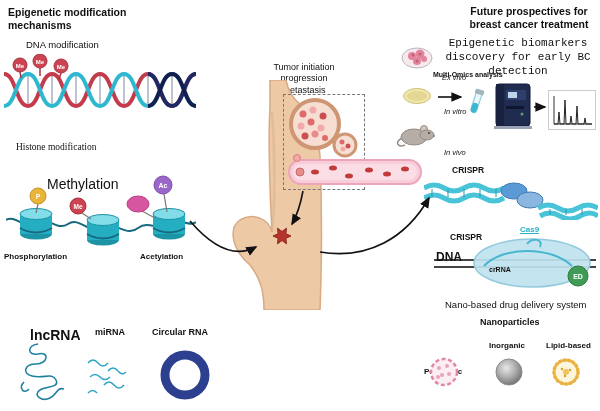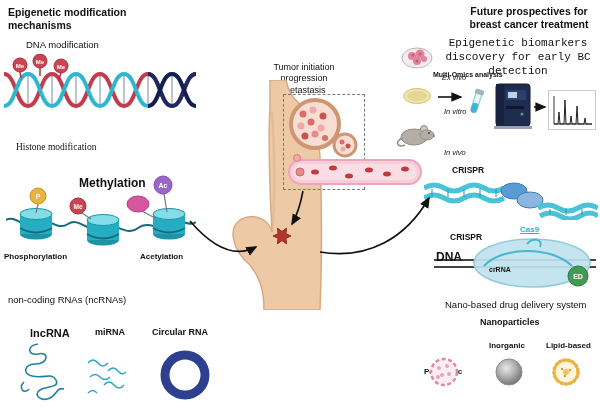--- a/index.html
+++ b/index.html
@@ -48,7 +48,7 @@
 
   <div class="lbl" style="left:16px;top:142px;font-size:9.5px;font-family:Liberation Serif, serif;">Histone modification</div>
 
-  <div class="lbl" style="left:79px;top:176px;font-size:12px;font-weight:bold;">Methylation</div>
+  <div class="lbl" style="left:47px;top:176px;font-size:14px;">Methylation</div>
 
   <svg class="abs" style="left:6px;top:158px;" width="190" height="93" viewBox="0 0 190 93">
     <path d="M0,62 C10,56 20,74 30,64 C40,56 50,74 62,66 C74,58 84,78 97,70 C110,62 120,80 132,70 C144,62 152,74 163,66 C174,58 182,70 190,64" fill="none" stroke="#16697e" stroke-width="2"></path>

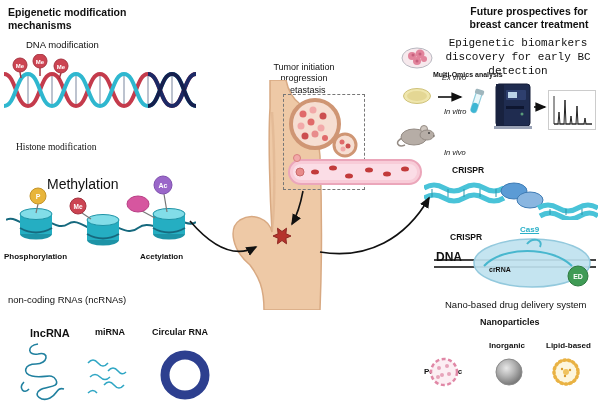--- a/index.html
+++ b/index.html
@@ -85,7 +85,6 @@
   <div class="lbl b" style="left:4px;top:252px;font-size:8px;">Phosphorylation</div>
   <div class="lbl b" style="left:140px;top:252px;font-size:8px;">Acetylation</div>
 
-  <div class="lbl" style="left:8px;top:294px;font-size:9.5px;">non-coding RNAs (ncRNAs)</div>
 
   <div class="lbl b" style="left:30px;top:327px;font-size:11px;">lncRNA</div>
   <div class="lbl b" style="left:95px;top:327px;font-size:9px;">miRNA</div>

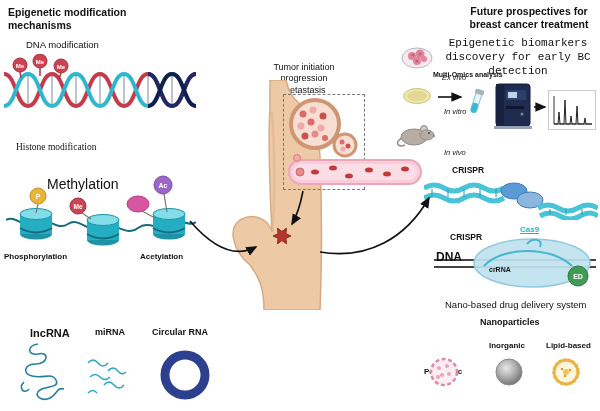--- a/index.html
+++ b/index.html
@@ -86,7 +86,7 @@
   <div class="lbl b" style="left:140px;top:252px;font-size:8px;">Acetylation</div>
 
 
-  <div class="lbl b" style="left:30px;top:327px;font-size:11px;">lncRNA</div>
+  <div class="lbl b" style="left:30px;top:327px;font-size:14px;">lncRNA</div>
   <div class="lbl b" style="left:95px;top:327px;font-size:9px;">miRNA</div>
   <div class="lbl b" style="left:152px;top:327px;font-size:9px;">Circular RNA</div>
 

